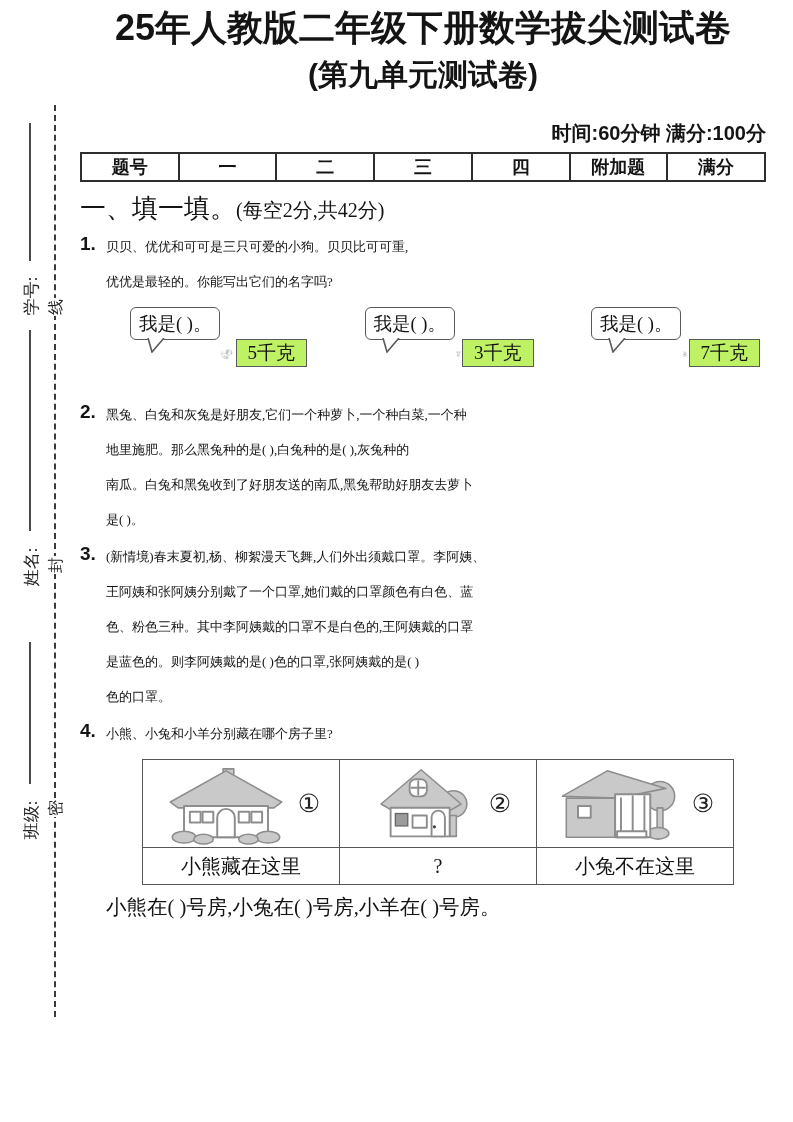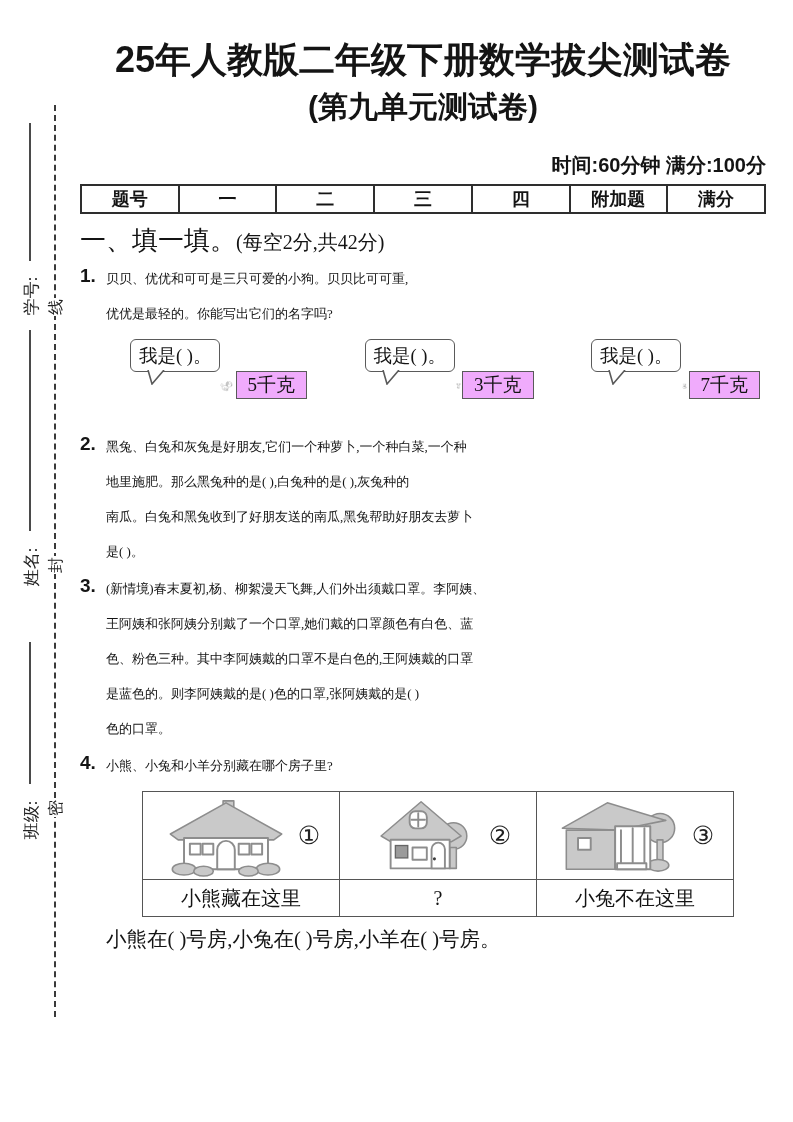--- a/index.html
+++ b/index.html
@@ -32,7 +32,7 @@
   .sc-1 { top:307px; } .sc-2 { top:565px; } .sc-3 { top:808px; }
 
   
-  .content { position:absolute; left:80px; top:32px; width:686px; }
+  .content { position:absolute; left:80px; top:0; width:686px; }
 
   .title {
     font-family:"Liberation Sans", sans-serif; font-weight:bold;

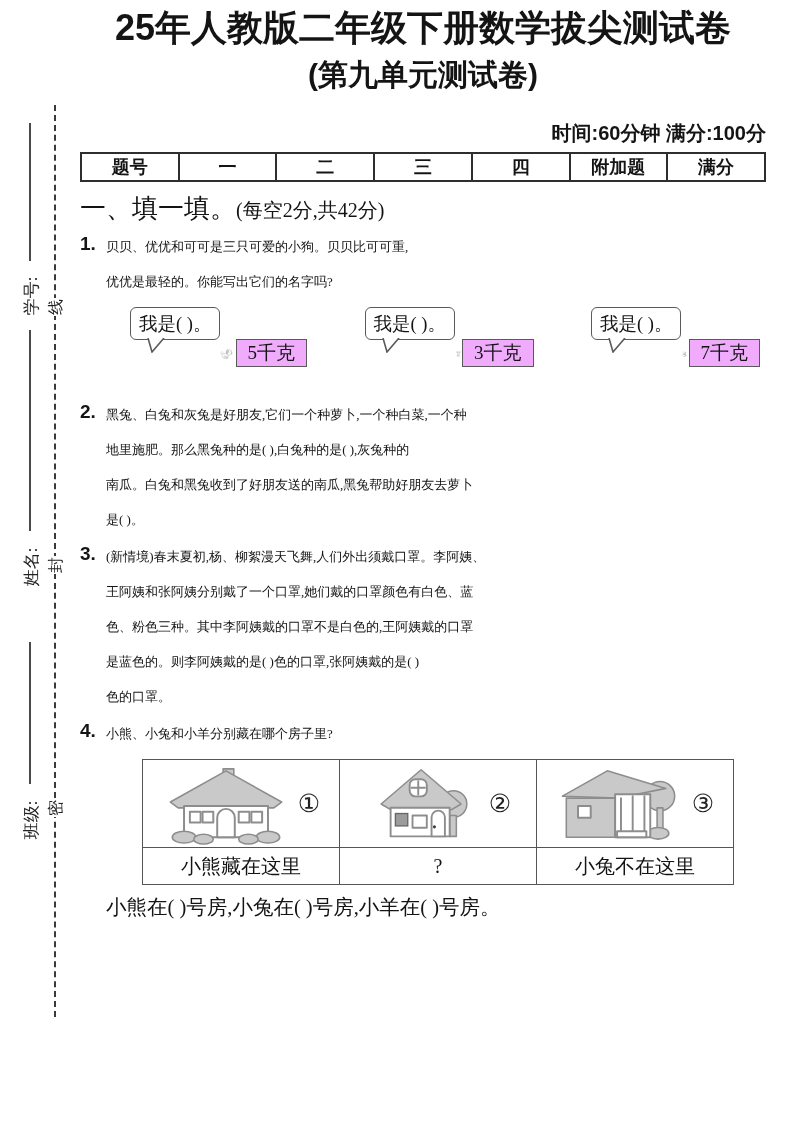--- a/index.html
+++ b/index.html
@@ -78,7 +78,7 @@
   .dog-art { height:78px; margin-top:8px; }
   .weight-box {
     border:1.6px solid #5a5a5a; padding:0 11px; font-size:19px;
-    margin-top:5px; background:#f0abfc; white-space:nowrap;
+    margin-top:5px; background:#bef264; white-space:nowrap;
   }
 
   

